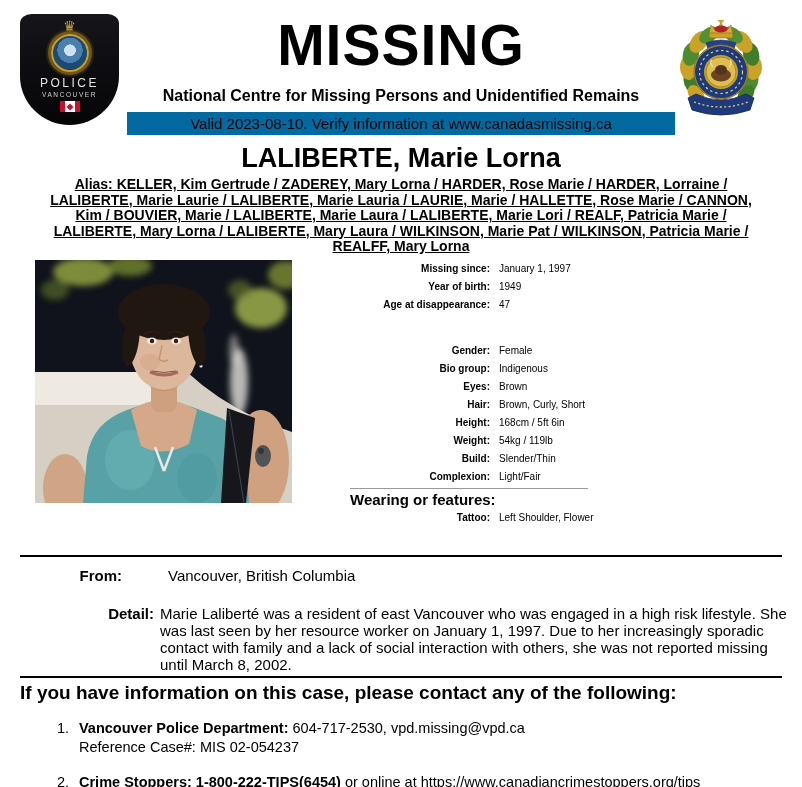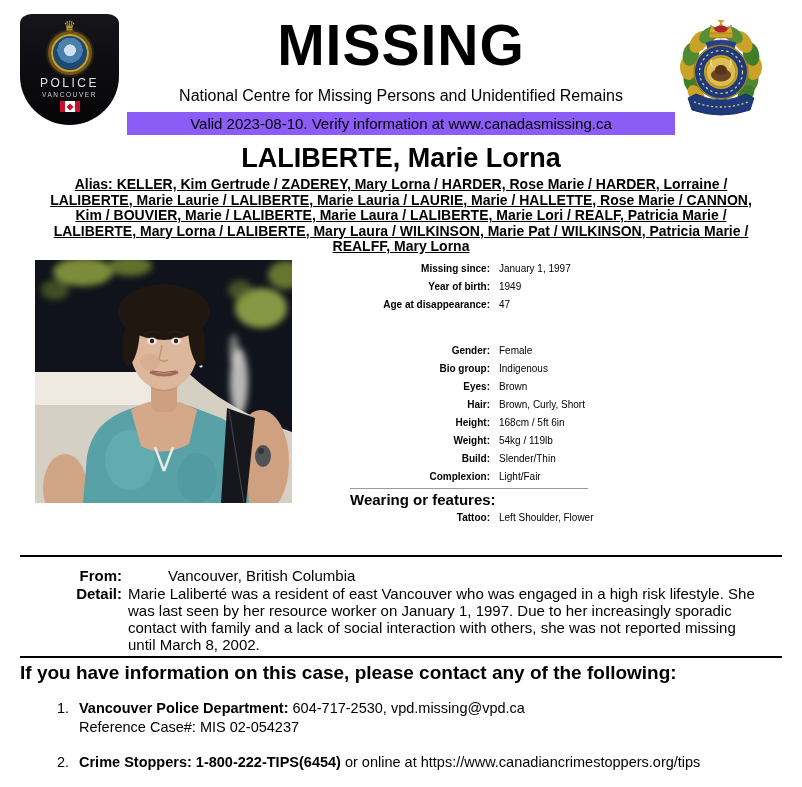--- a/index.html
+++ b/index.html
@@ -26,7 +26,7 @@
 
   
   .title{margin:14px 0 0;text-align:center;font-size:57px;font-weight:700;line-height:62px;letter-spacing:1px;}
-  .subtitle{margin-top:11px;text-align:center;font-size:16px;font-weight:400;line-height:18px;}
+  .subtitle{margin-top:11px;text-align:center;font-size:16px;font-weight:700;line-height:18px;}
   .banner{margin:7px auto 0;width:548px;height:23px;line-height:23px;background:#8b5cf6;
     text-align:center;font-size:15px;}
   .person-name{margin-top:9px;text-align:center;font-size:27px;font-weight:700;line-height:28px;}

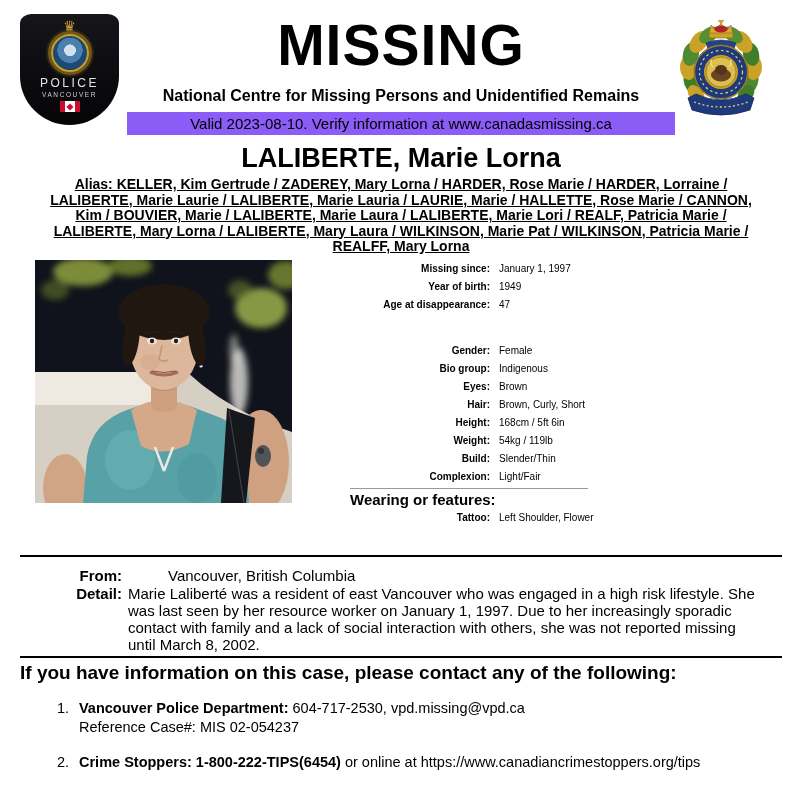--- a/index.html
+++ b/index.html
@@ -27,7 +27,7 @@
   
   .title{margin:14px 0 0;text-align:center;font-size:57px;font-weight:700;line-height:62px;letter-spacing:1px;}
   .subtitle{margin-top:11px;text-align:center;font-size:16px;font-weight:700;line-height:18px;}
-  .banner{margin:7px auto 0;width:548px;height:23px;line-height:23px;background:#8b5cf6;
+  .banner{margin:7px auto 0;width:548px;height:23px;line-height:23px;background:#0369a1;
     text-align:center;font-size:15px;}
   .person-name{margin-top:9px;text-align:center;font-size:27px;font-weight:700;line-height:28px;}
   .alias{margin-top:5px;text-align:center;font-weight:700;font-size:14px;line-height:15.5px;text-decoration:underline;}

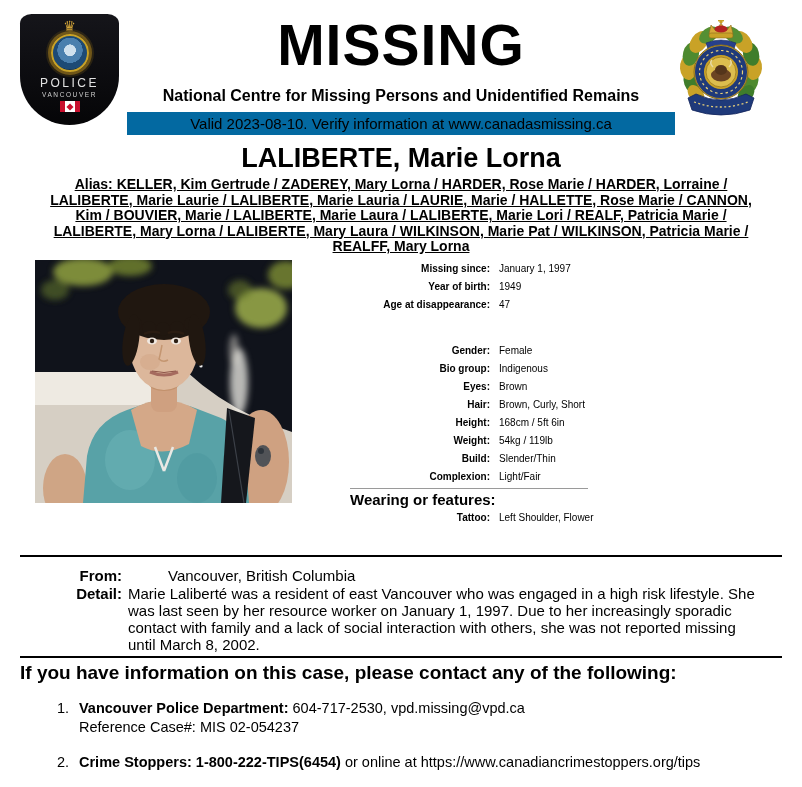--- a/index.html
+++ b/index.html
@@ -48,7 +48,7 @@
   .hrule2{margin:3px 20px 0;border-top:2px solid #000;height:0;}
   .orow{display:flex;font-size:15px;}
   .orow.from{margin-top:10px;line-height:18px;gap:40px;}
-  .orow.detail{margin-top:0;line-height:17px;}
+  .orow.detail{margin-top:20px;line-height:17px;padding-left:32px;}
   .olbl{flex:0 0 122px;text-align:right;font-weight:700;}
   .oval{padding-left:6px;width:636px;}
 

